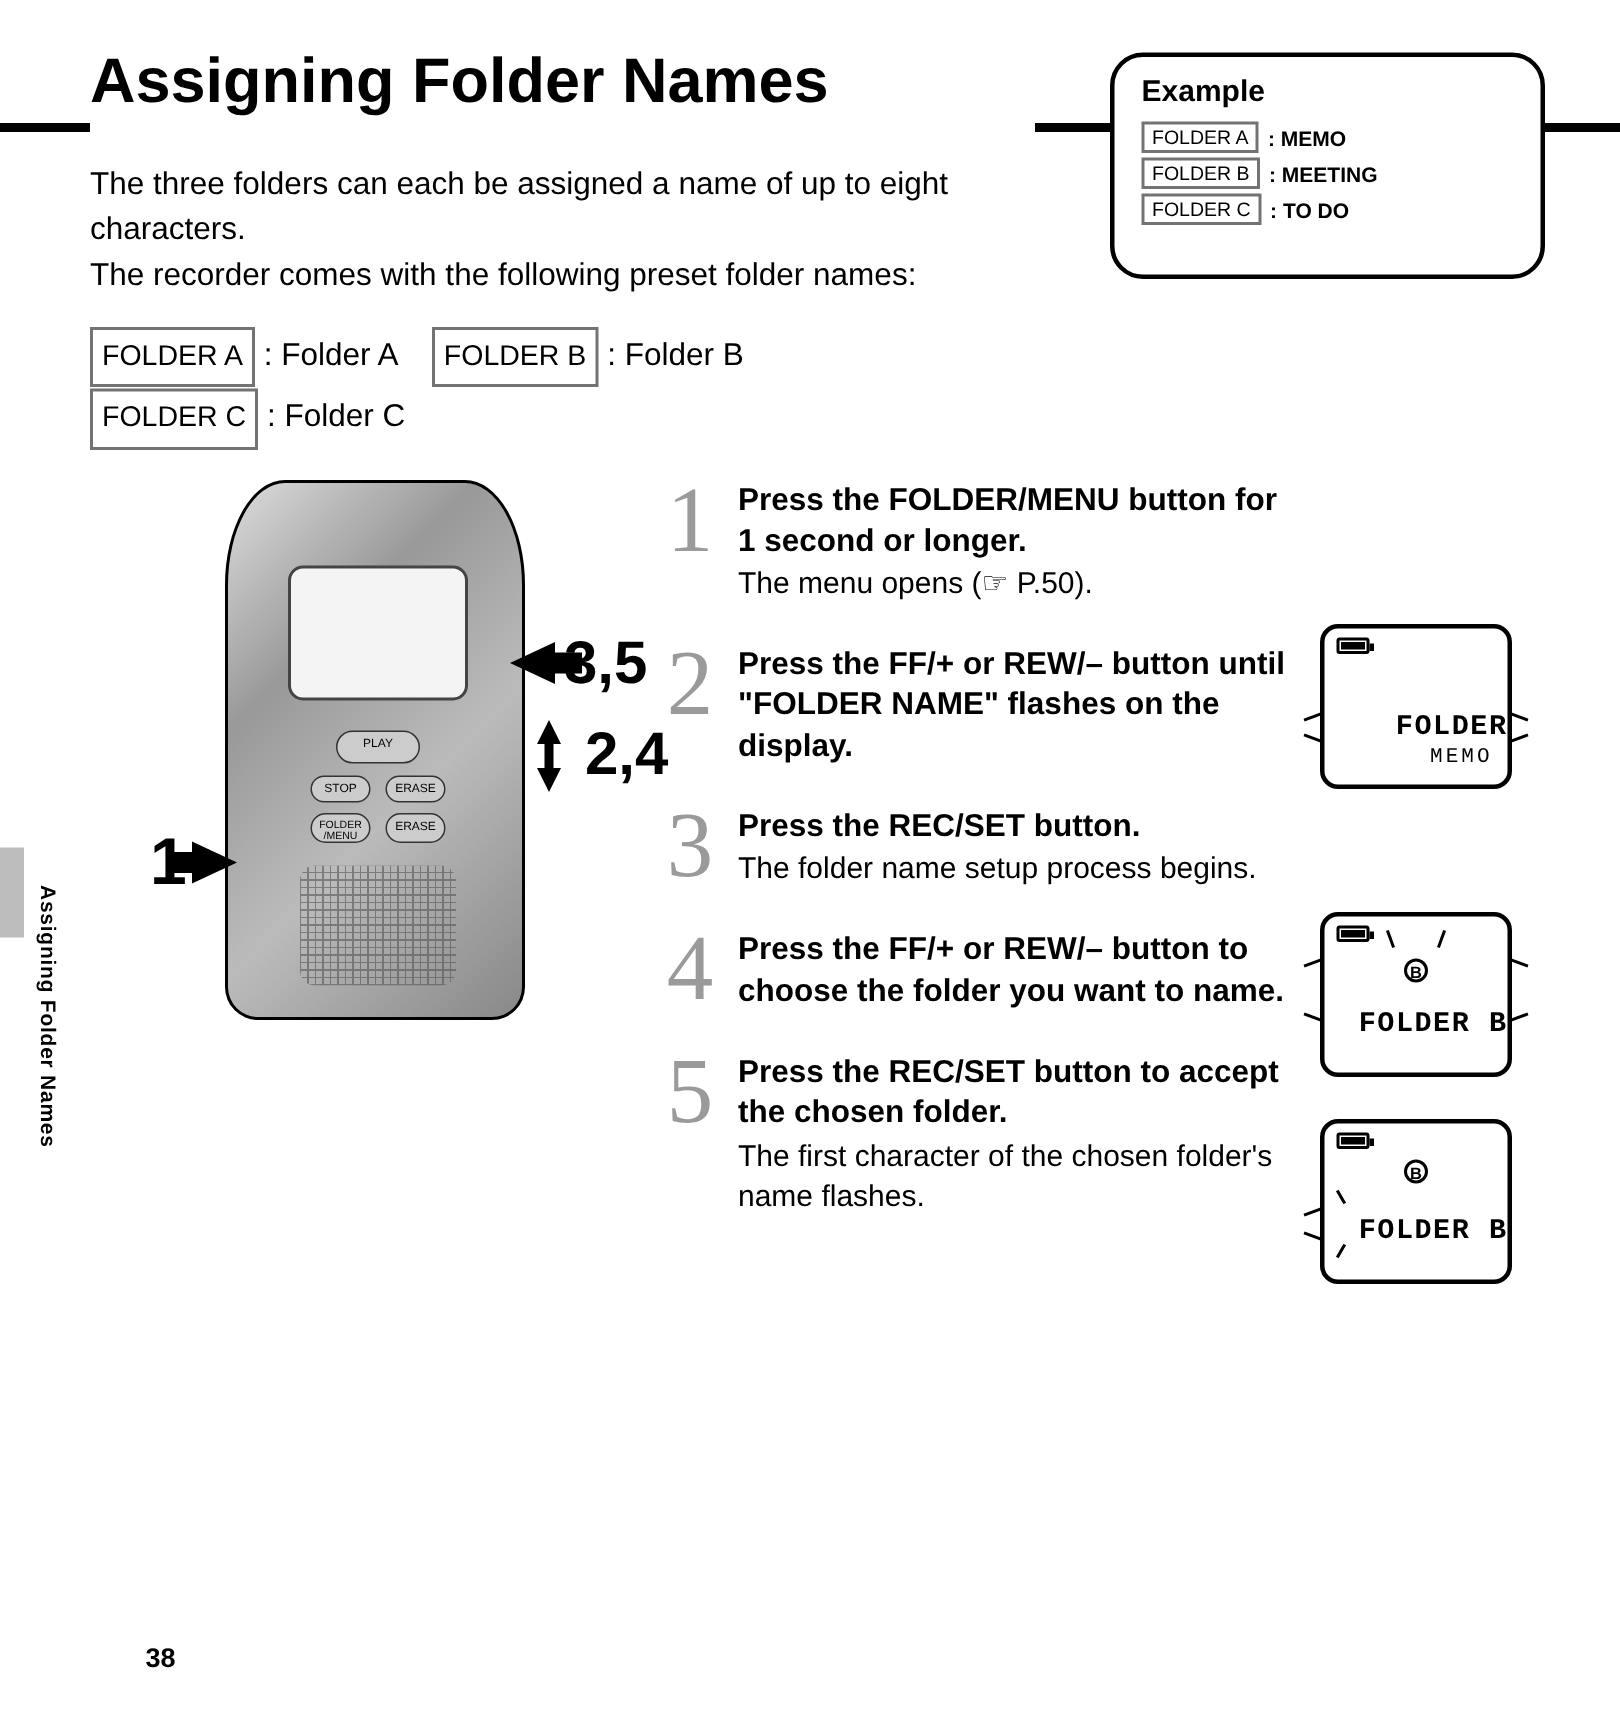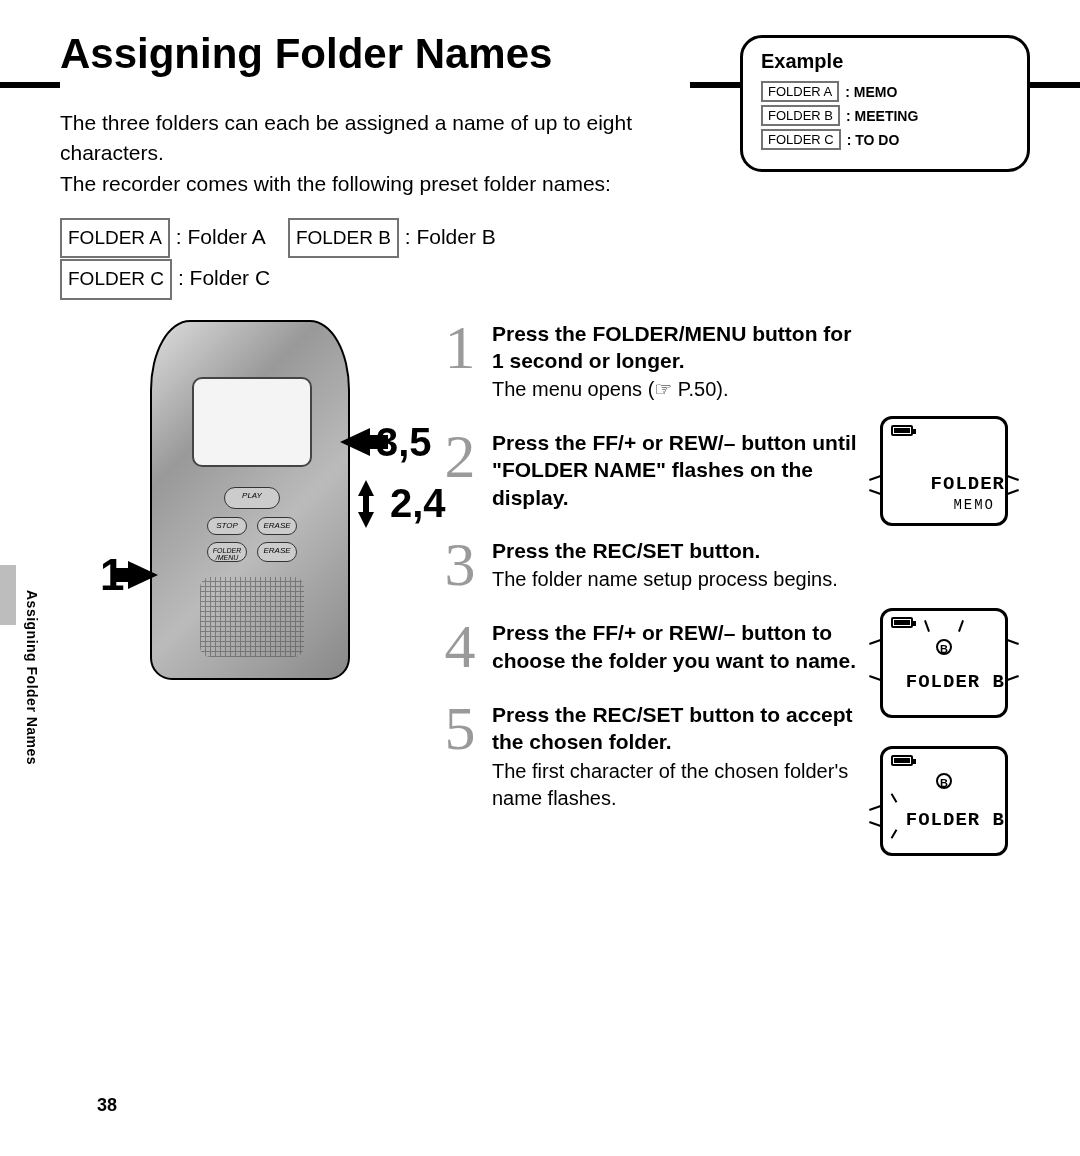--- a/index.html
+++ b/index.html
@@ -49,7 +49,7 @@
     border: 3px solid #000;
     border-radius: 22px;
     background: #fff;
-    padding: 12px 18px 16px 18px;
+    padding: 12px 18px 30px 18px;
     z-index: 2;
   }
   .example-title {

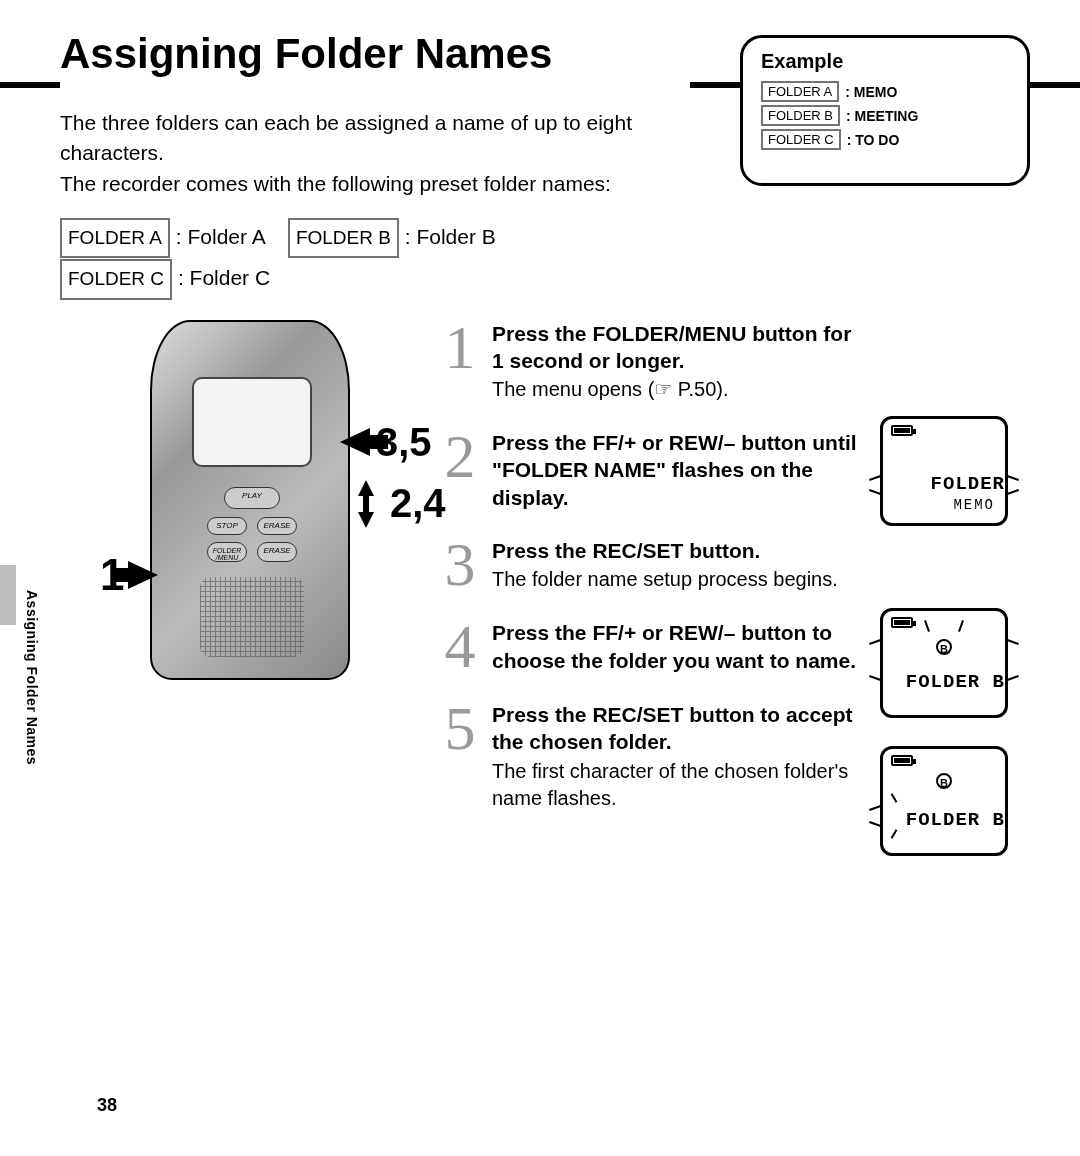--- a/index.html
+++ b/index.html
@@ -129,7 +129,6 @@
     text-align: center;
     line-height: 1;
     padding-top: 4px;
-    font-style: italic;
   }
   .btn-play  { top: 165px; left: 72px; width: 56px; height: 22px; border-radius: 14px; }
   .btn-stop  { top: 195px; left: 55px; width: 40px; height: 18px; }

